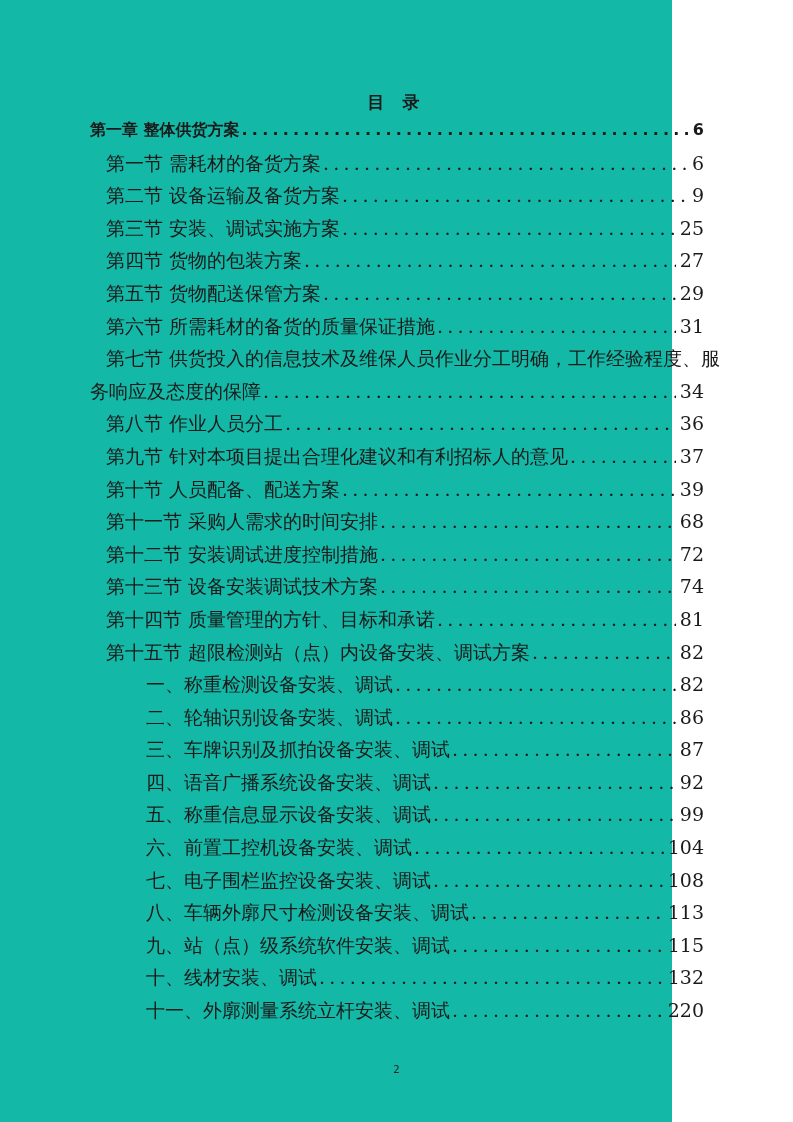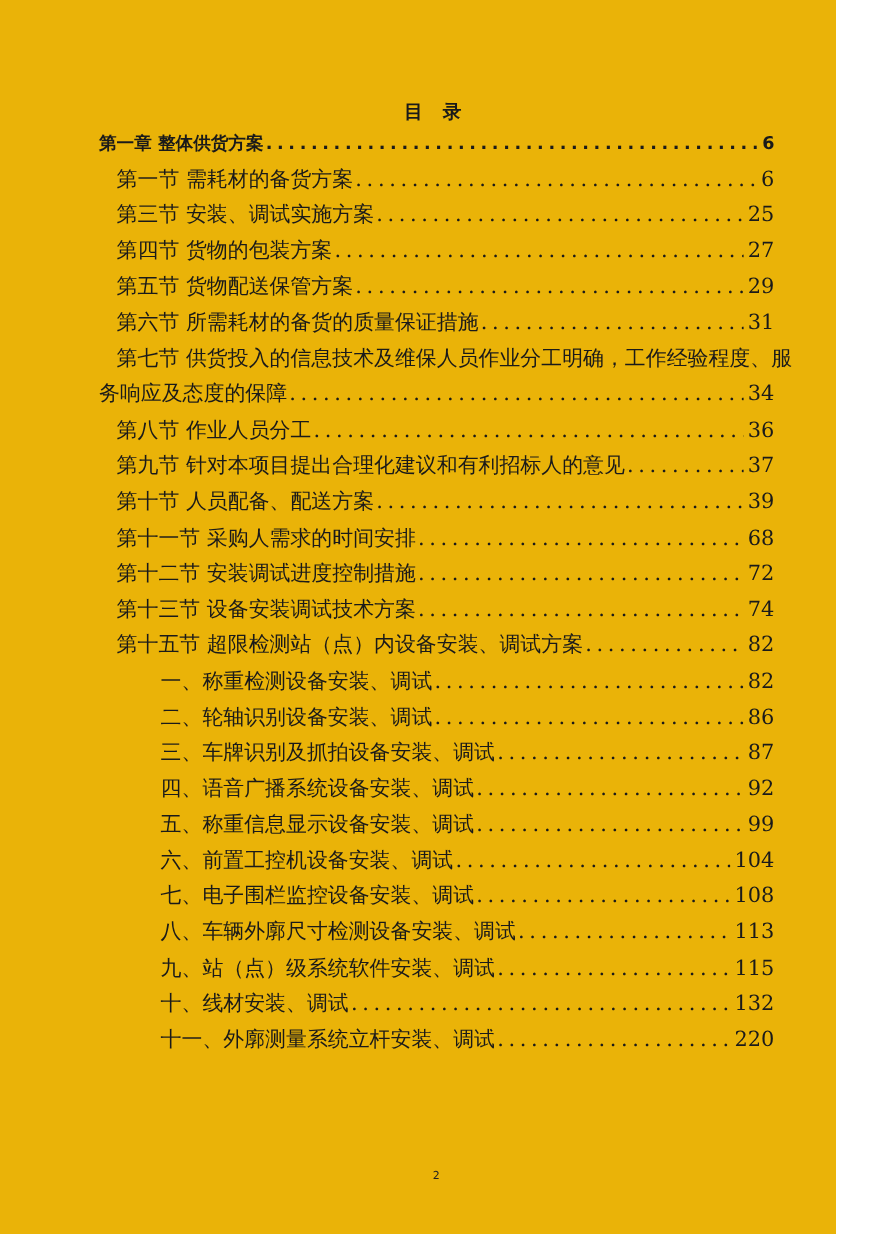--- a/index.html
+++ b/index.html
@@ -18,8 +18,8 @@
     .page {
       position: absolute;
       left: 0; top: 0;
-      width: 760px; height: 1122px;
-      background: #eab308;
+      width: 672px; height: 1122px;
+      background: #14b8a6;
     }
     .toc-title {
       position: absolute;

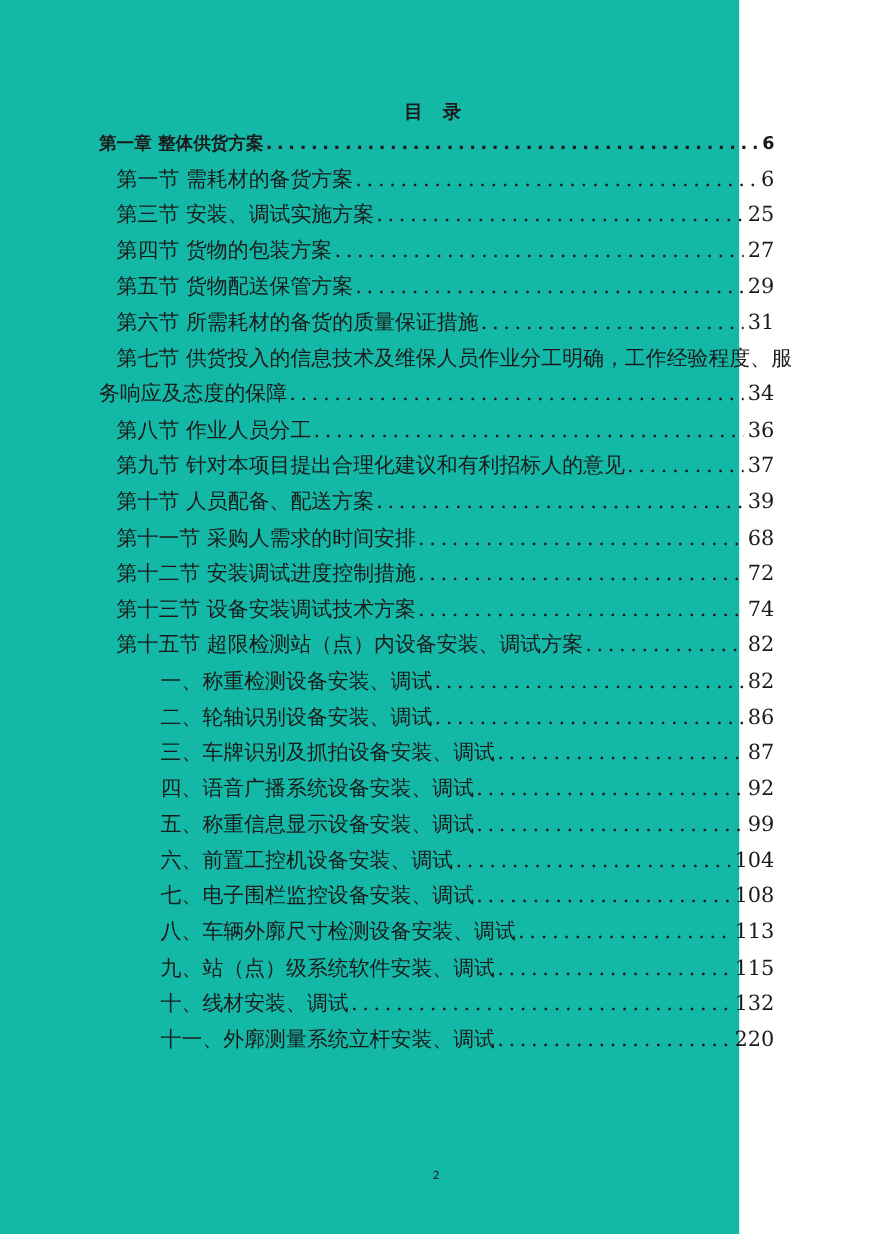--- a/index.html
+++ b/index.html
@@ -102,6 +102,11 @@
       <span class="toc-page">6</span>
     </div>
     <div class="toc-entry level-section">
+      <span class="toc-label">第二节 设备运输及备货方案</span>
+      <span class="toc-leader"></span>
+      <span class="toc-page">9</span>
+    </div>
+    <div class="toc-entry level-section">
       <span class="toc-label">第三节 安装、调试实施方案</span>
       <span class="toc-leader"></span>
       <span class="toc-page">25</span>

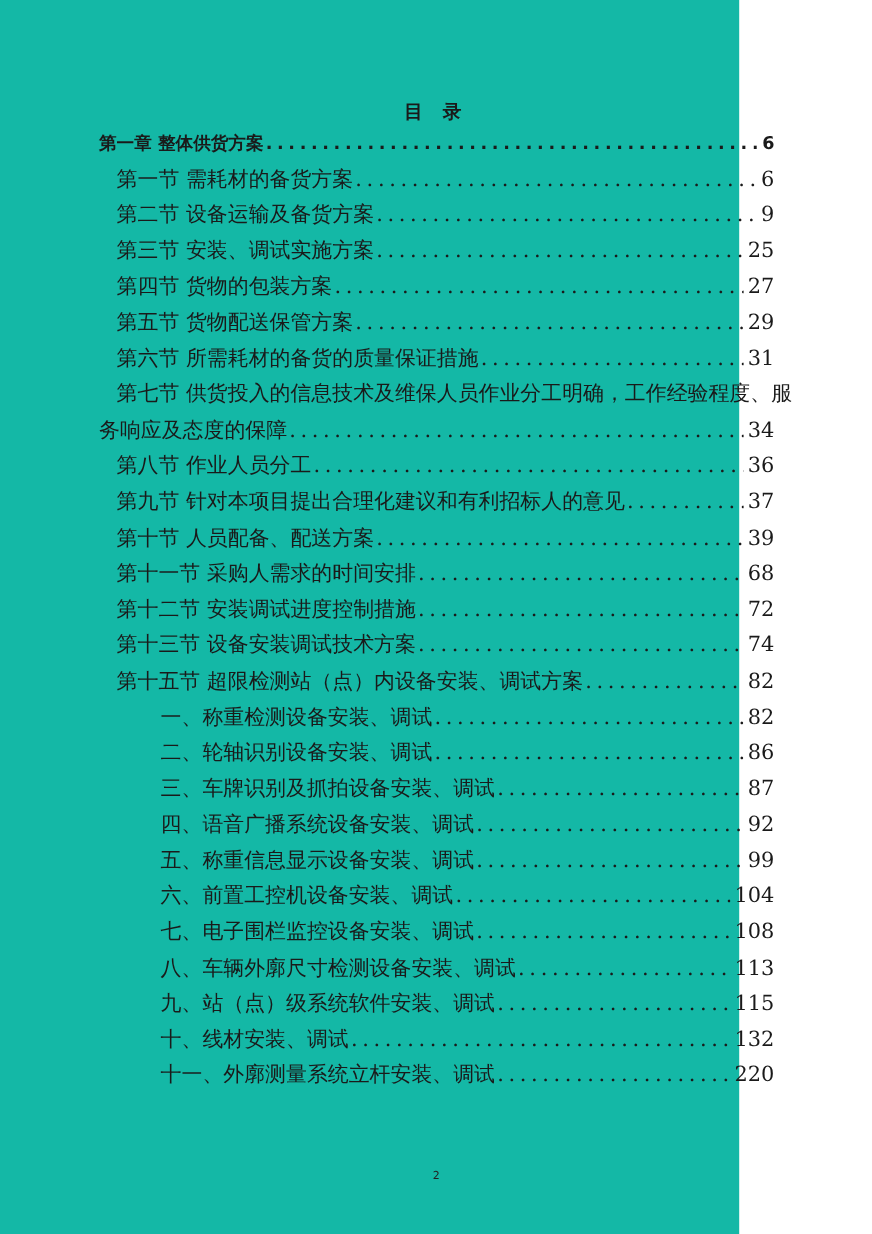--- a/index.html
+++ b/index.html
@@ -166,6 +166,11 @@
       <span class="toc-page">74</span>
     </div>
     <div class="toc-entry level-section">
+      <span class="toc-label">第十四节 质量管理的方针、目标和承诺</span>
+      <span class="toc-leader"></span>
+      <span class="toc-page">81</span>
+    </div>
+    <div class="toc-entry level-section">
       <span class="toc-label">第十五节 超限检测站（点）内设备安装、调试方案</span>
       <span class="toc-leader"></span>
       <span class="toc-page">82</span>

